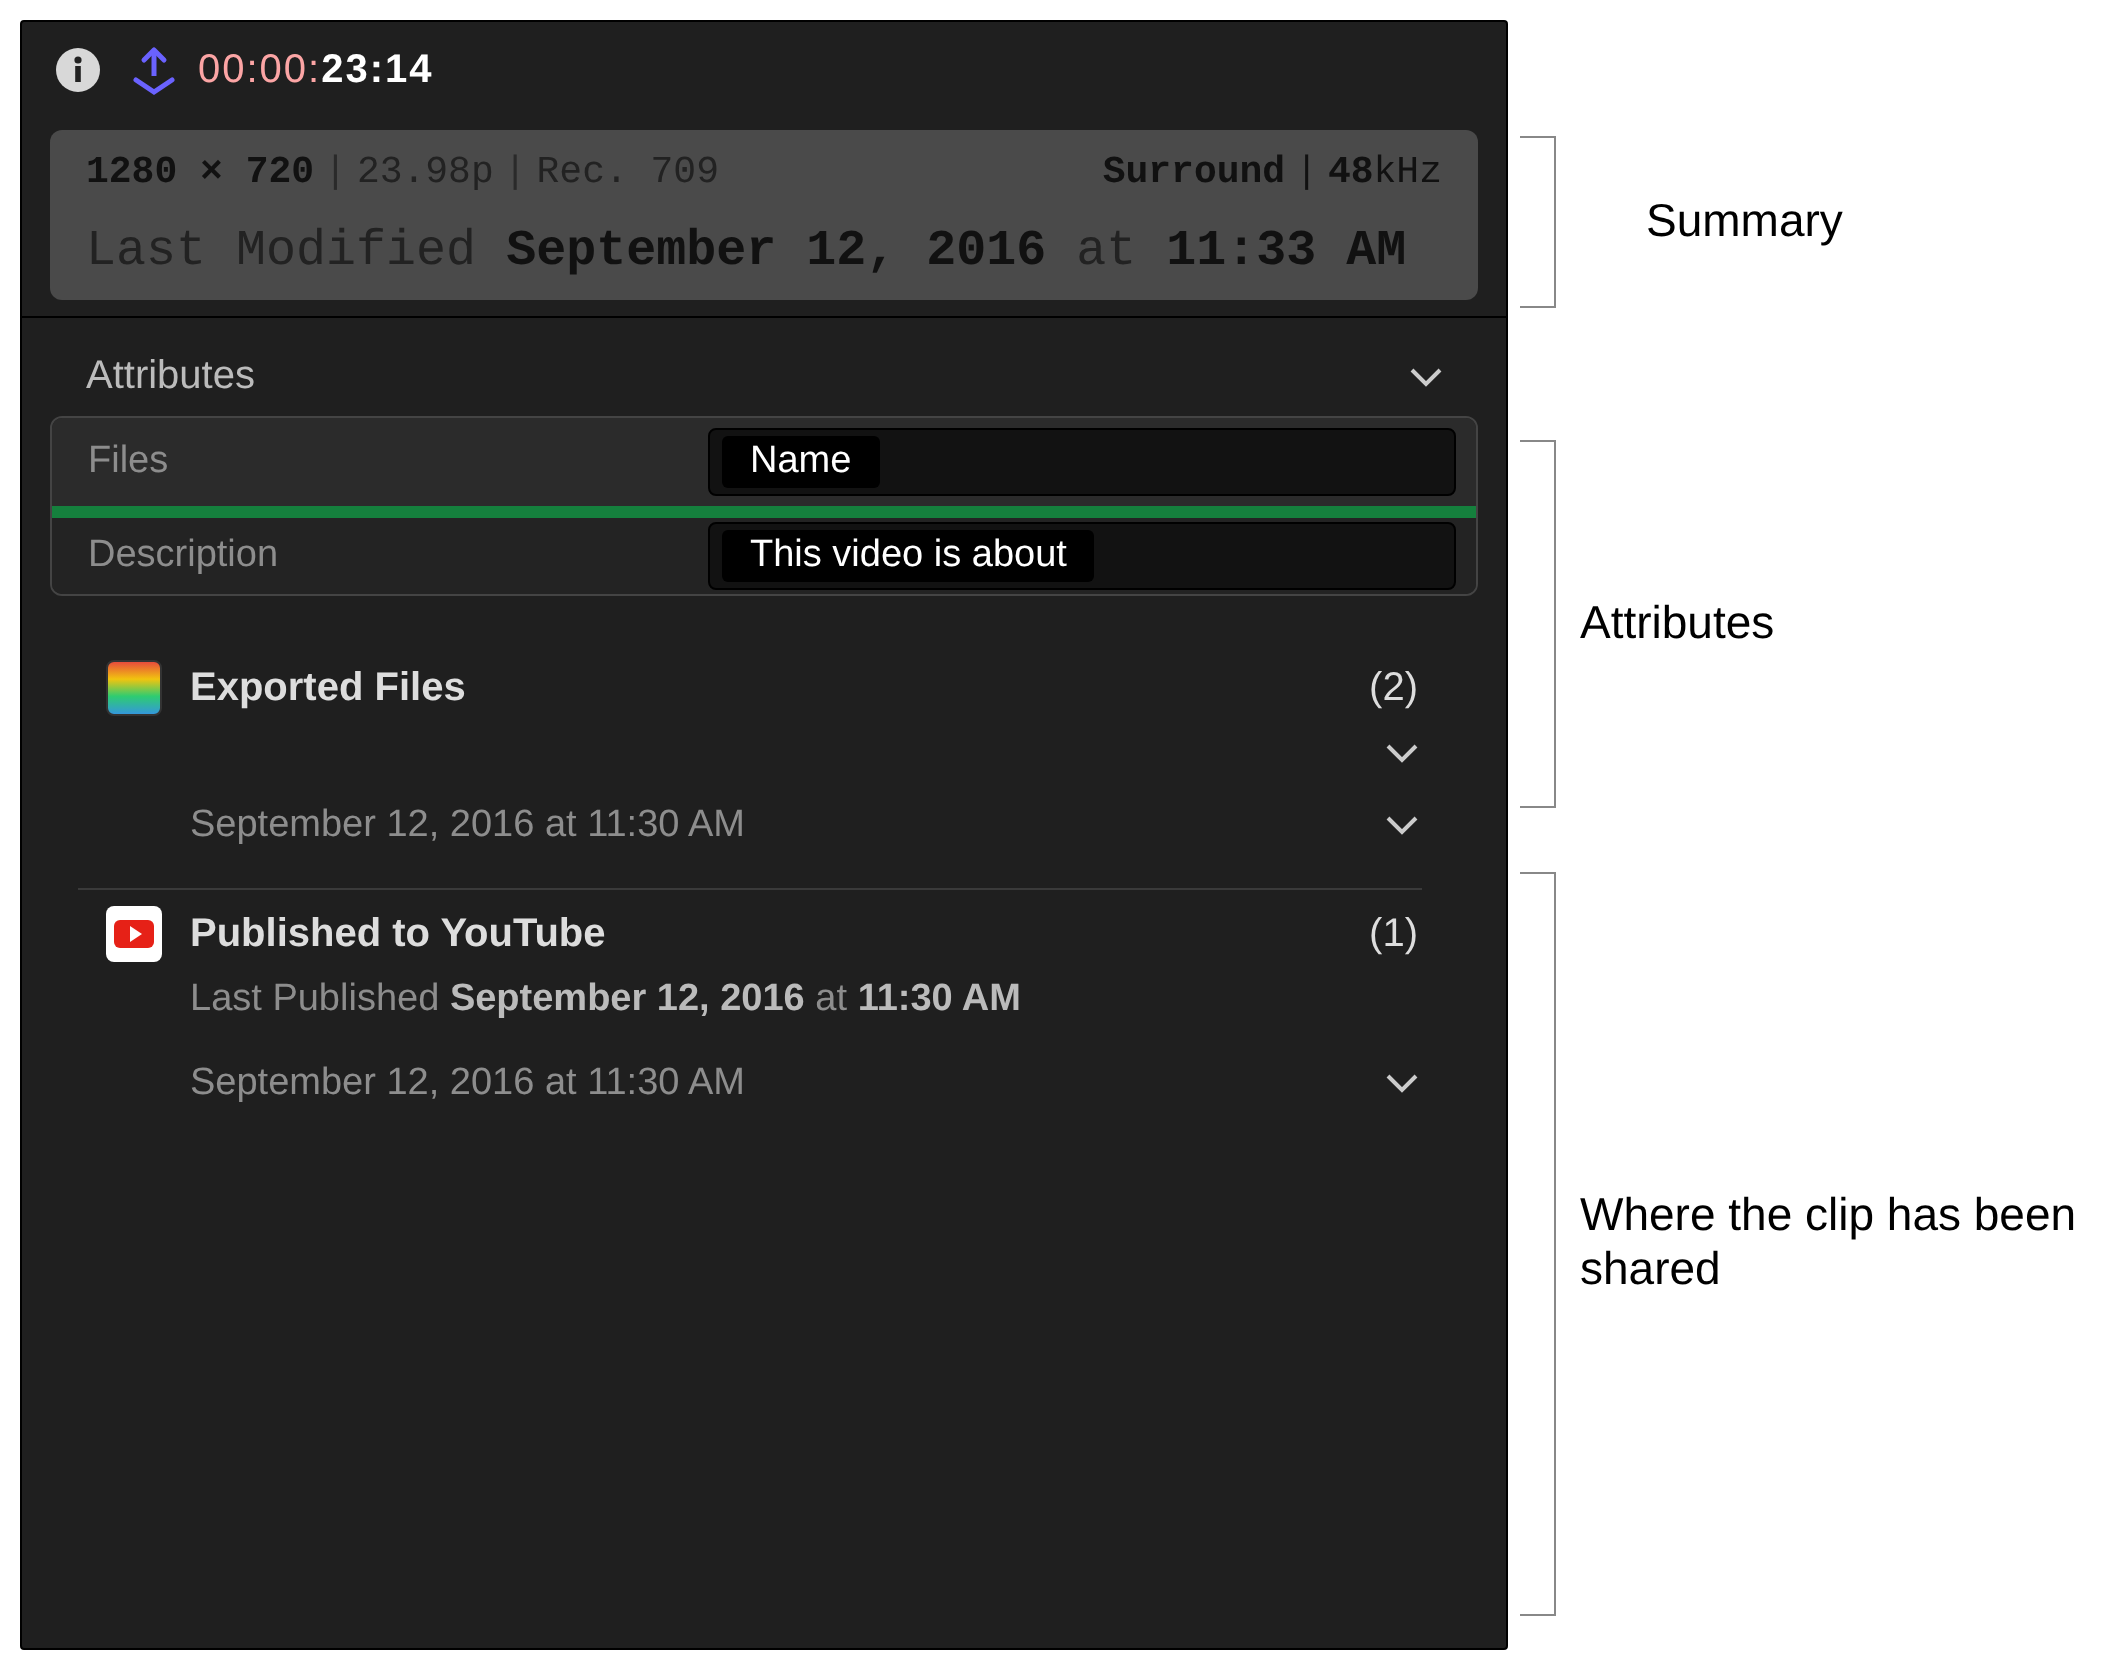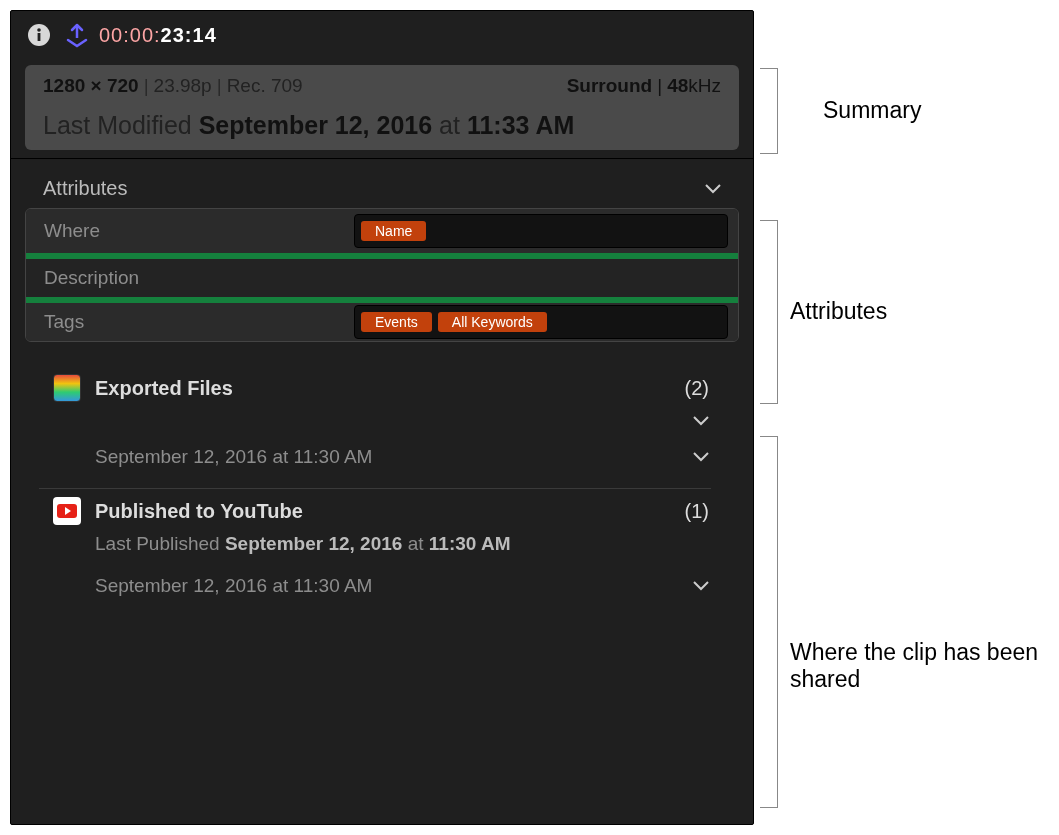--- a/index.html
+++ b/index.html
@@ -53,6 +53,7 @@
       background: #4a4a4a;
       border-radius: 6px;
       padding: 10px 18px;
+      font-family: Liberation Mono, monospace;
     }
     .summary-top { display:flex; align-items:baseline; }
     .summary-top-left { flex:1; font-size:19px; font-weight:700; color:#111; }

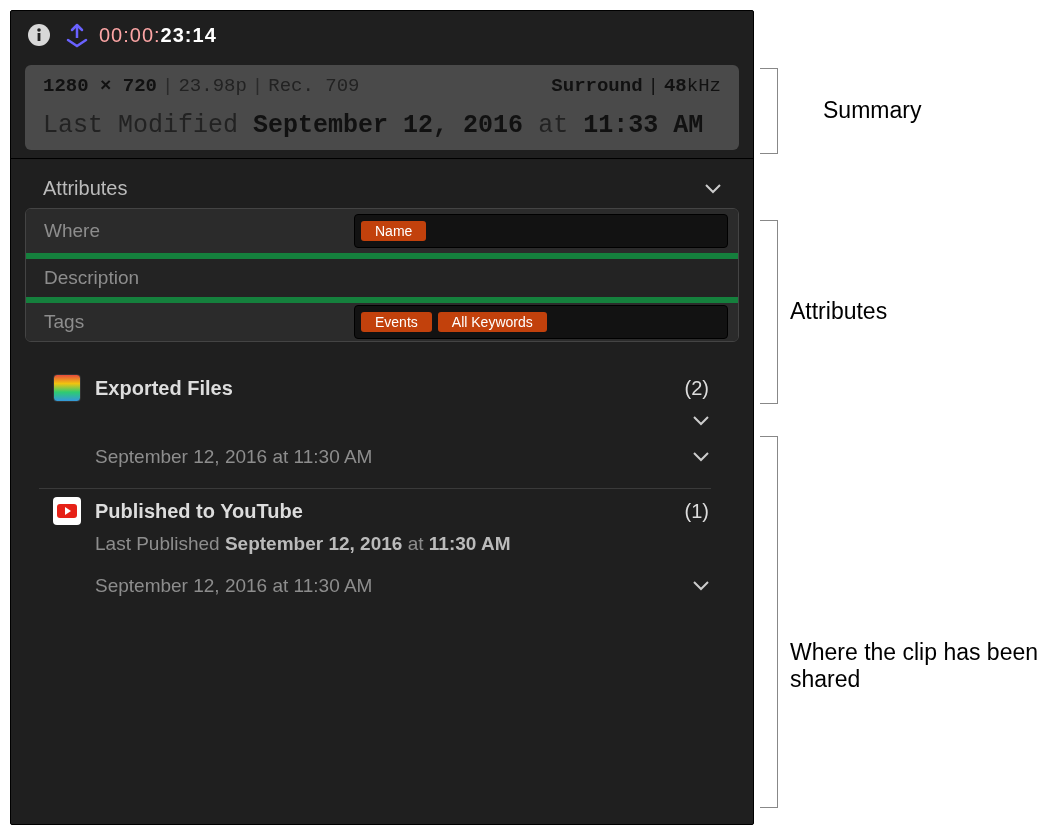--- a/index.html
+++ b/index.html
@@ -232,7 +232,7 @@
     </div>
     <div class="attr-rows">
       <div class="attr-row">
-        <div class="attr-label">Where</div>
+        <div class="attr-label">Files</div>
         <div class="attr-field">
           <span class="token">Name</span>
         </div>

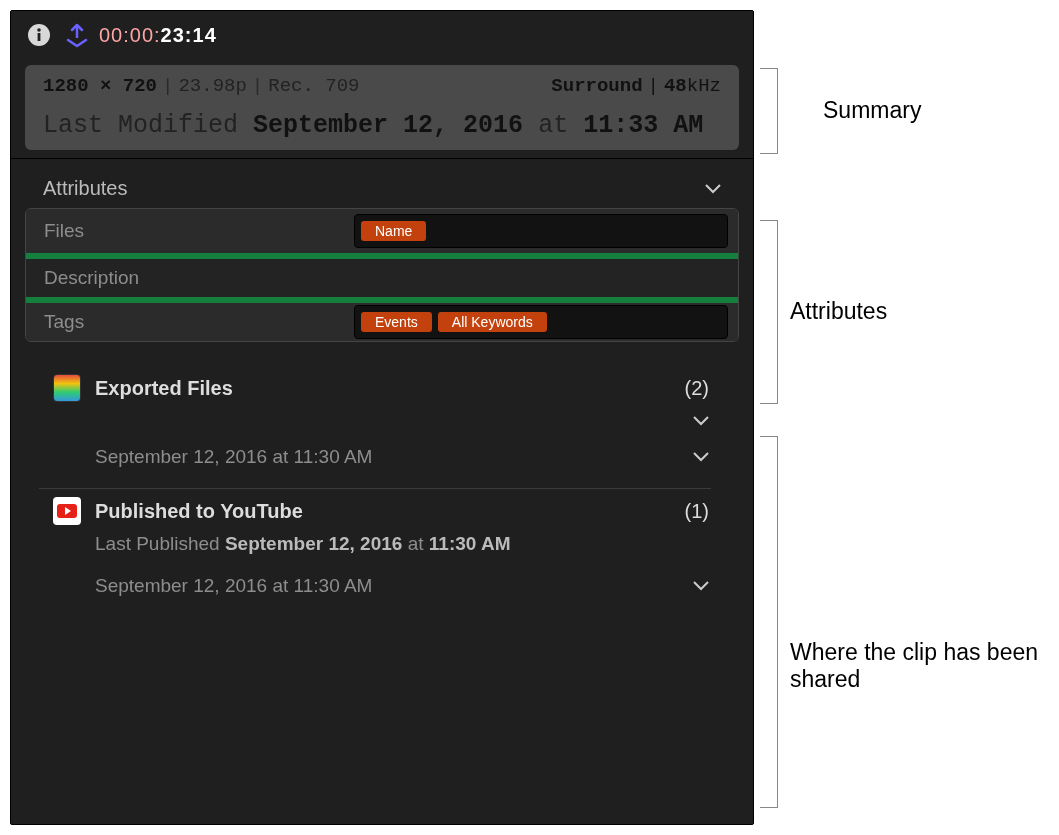--- a/index.html
+++ b/index.html
@@ -107,9 +107,9 @@
       gap:6px;
     }
     .token {
-      background:#c2410c;
+      background:#000000;
       color:#fff;
-      font-size:14px;
+      font-size:19px;
       padding: 2px 14px;
       border-radius:3px;
       white-space:nowrap;

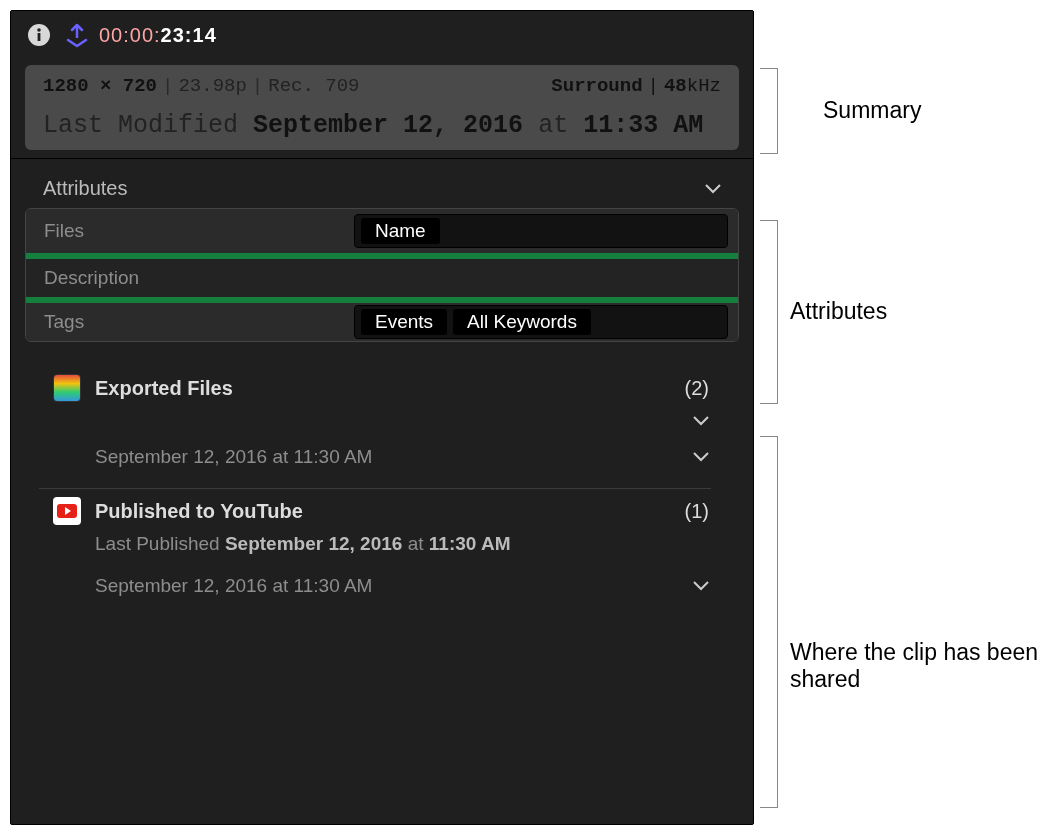--- a/index.html
+++ b/index.html
@@ -239,6 +239,9 @@
       </div>
       <div class="attr-row">
         <div class="attr-label">Description</div>
+        <div class="attr-field">
+          <span class="token">This video is about</span>
+        </div>
       </div>
       <div class="attr-row">
         <div class="attr-label">Tags</div>

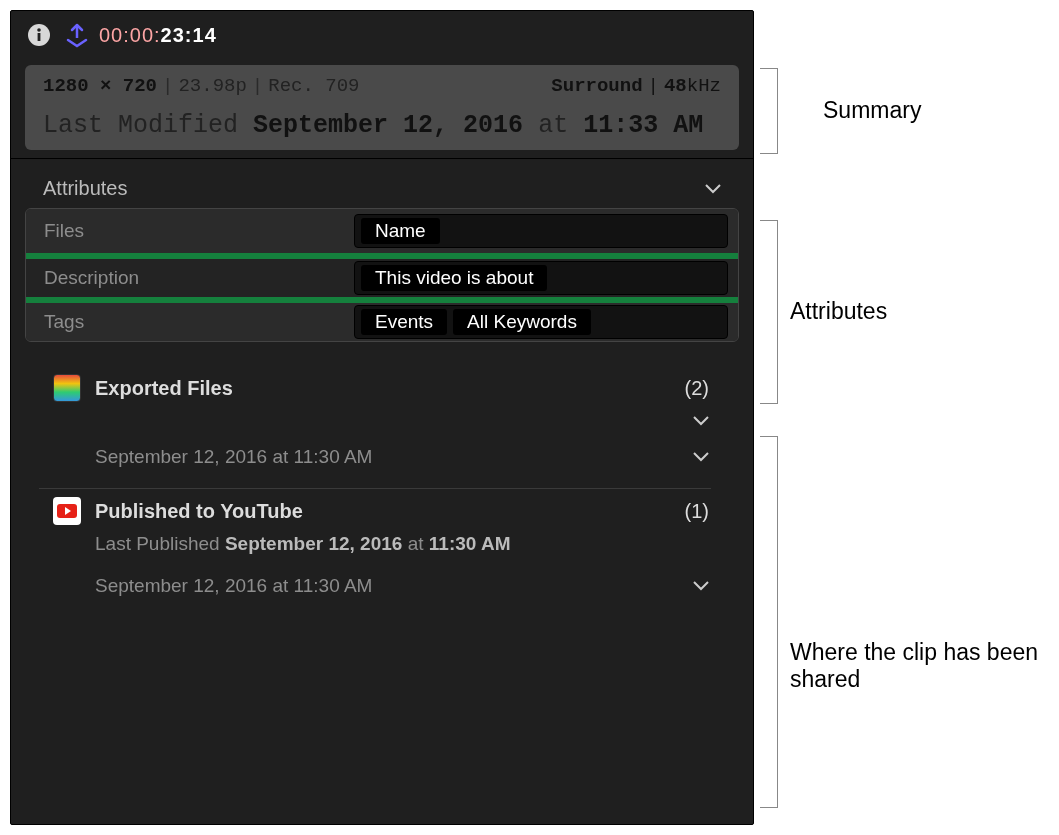--- a/index.html
+++ b/index.html
@@ -243,13 +243,6 @@
           <span class="token">This video is about</span>
         </div>
       </div>
-      <div class="attr-row">
-        <div class="attr-label">Tags</div>
-        <div class="attr-field">
-          <span class="token">Events</span>
-          <span class="token">All Keywords</span>
-        </div>
-      </div>
     </div>
   </div>
 

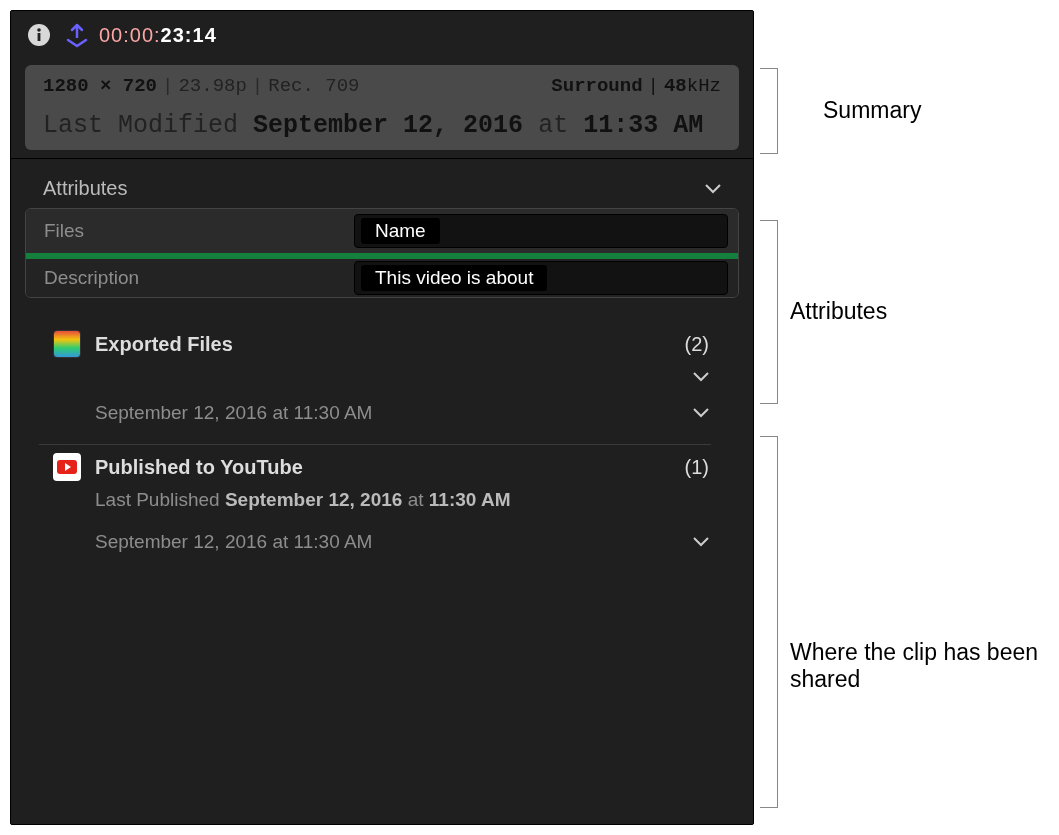--- a/index.html
+++ b/index.html
@@ -306,6 +306,6 @@
 <div class="callout-label" style="left:790px; top:298px;">Attributes</div>
 
 <div class="callout" style="left:760px; top:436px; height:372px;"></div>
-<div class="callout-label" style="left:790px; top:639px; width:250px; white-space:normal;">Where the clip has been shared</div>
+<div class="callout-label" style="left:790px; top:594px; width:250px; white-space:normal;">Where the clip has been shared</div>
 
 </body></html>

